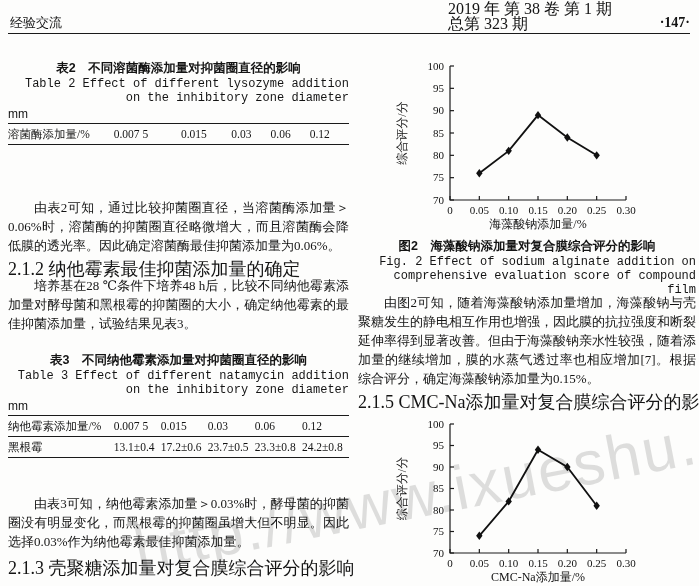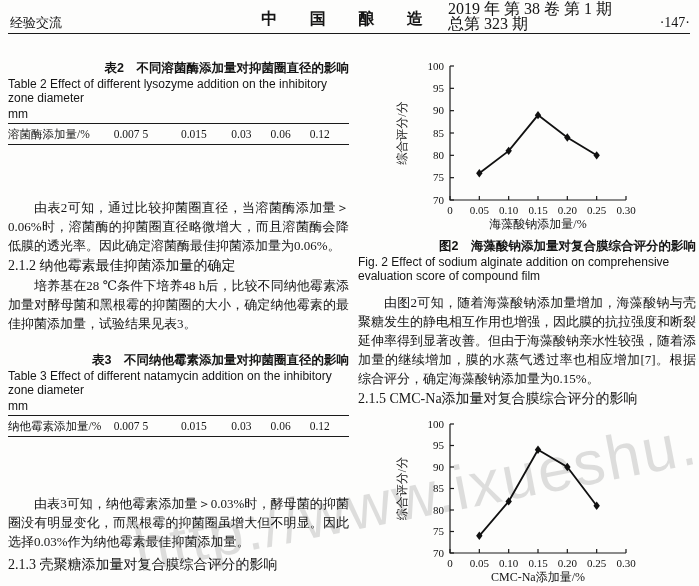--- a/index.html
+++ b/index.html
@@ -39,7 +39,6 @@
 
 <div class="header">
   <span class="hdr-section">经验交流</span>
-  <span class="hdr-journal">中 国 酿 造</span>
   <span class="hdr-issue"><span>2019 年 第 38 卷 第 1 期</span><br>
     <span>总第 323 期</span></span>
   <span class="hdr-page">·147·</span>

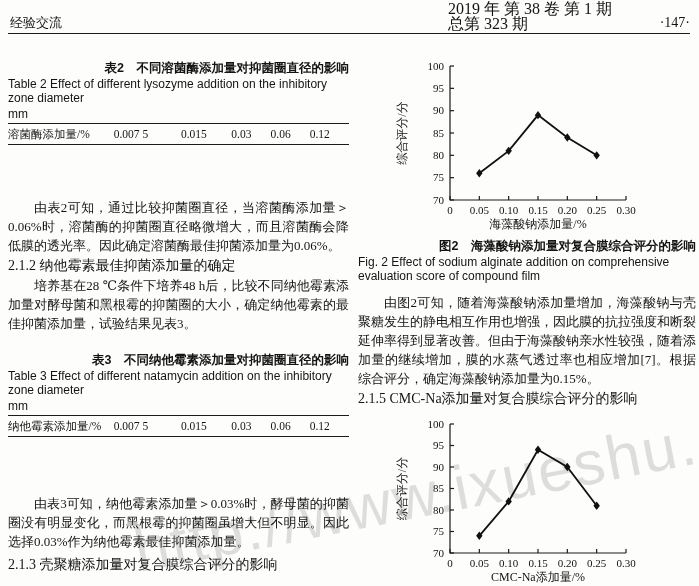--- a/index.html
+++ b/index.html
@@ -12,7 +12,7 @@
   .hdr-journal{position:absolute;left:50%;transform:translateX(-50%);top:9px;font-weight:bold;
                font-size:16px;letter-spacing:14px;white-space:nowrap;font-family:"Liberation Sans",sans-serif}
   .hdr-issue{position:absolute;right:78px;top:1px;font-size:16px;line-height:15px;white-space:nowrap}
-  .hdr-page{position:absolute;right:0;bottom:2px;font-size:14px;font-weight:normal}
+  .hdr-page{position:absolute;right:0;bottom:2px;font-size:14px;font-weight:bold}
   
   .watermark{position:absolute;left:128px;top:516px;font-size:62px;letter-spacing:2px;
              color:#000;opacity:0.12;white-space:nowrap;transform:rotate(-11deg);

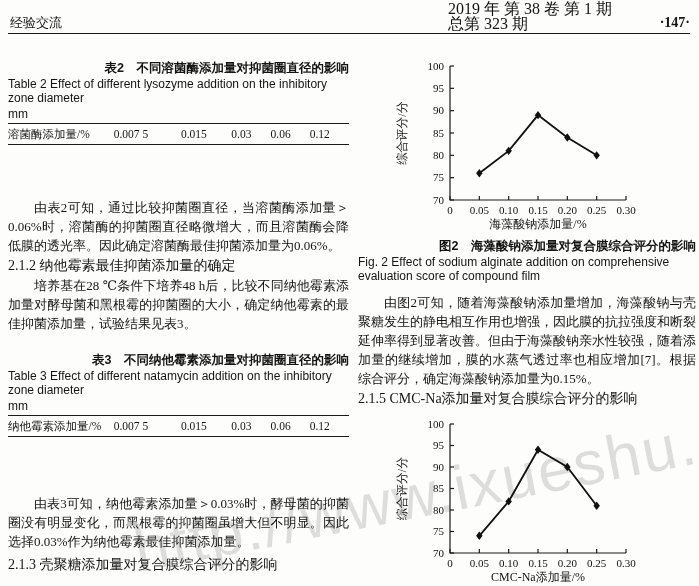--- a/index.html
+++ b/index.html
@@ -18,7 +18,7 @@
              color:#000;opacity:0.12;white-space:nowrap;transform:rotate(-11deg);
              transform-origin:0 0;font-family:"Liberation Sans",sans-serif;pointer-events:none}
   
-  .cap-cn{font-family:"Liberation Sans",sans-serif;font-weight:bold;font-size:12.5px;text-align:right}
+  .cap-cn{font-family:"Liberation Sans",sans-serif;font-weight:bold;font-size:12.5px;text-align:center}
   .cap-en{font-family:Liberation Sans, sans-serif;font-size:12px;line-height:14px;text-align:left}
   .unit{font-family:"Liberation Sans",sans-serif;font-size:12px;text-align:left}
   

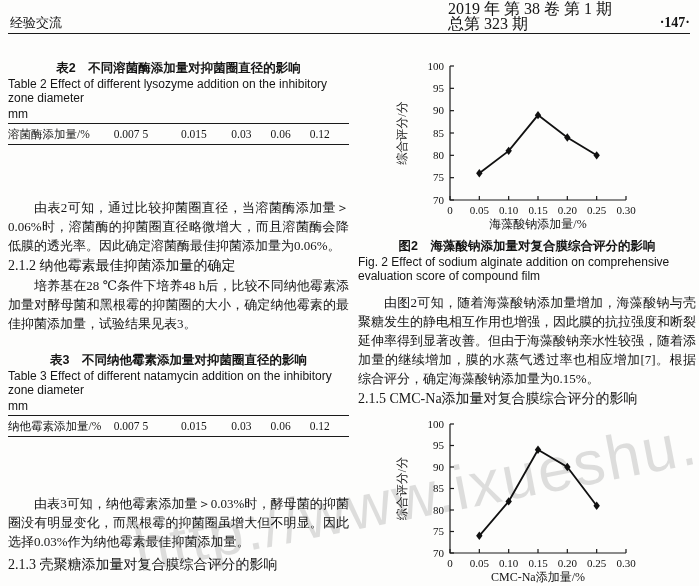--- a/index.html
+++ b/index.html
@@ -19,7 +19,7 @@
              transform-origin:0 0;font-family:"Liberation Sans",sans-serif;pointer-events:none}
   
   .cap-cn{font-family:"Liberation Sans",sans-serif;font-weight:bold;font-size:12.5px;text-align:center}
-  .cap-en{font-family:Liberation Sans, sans-serif;font-size:12px;line-height:14px;text-align:left}
+  .cap-en{font-family:Liberation Mono, monospace;font-size:12px;line-height:14px;text-align:right}
   .unit{font-family:"Liberation Sans",sans-serif;font-size:12px;text-align:left}
   
   .dtable{border-collapse:collapse;width:341px;font-size:11.5px;

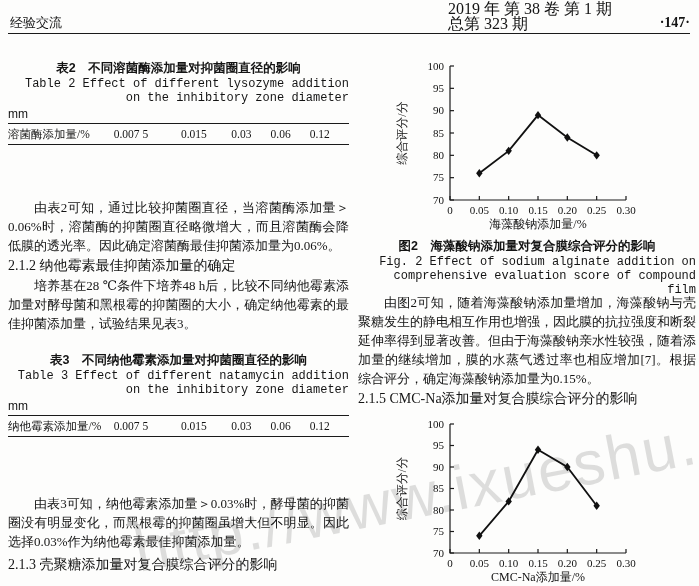--- a/index.html
+++ b/index.html
@@ -29,7 +29,7 @@
   .dtable th:first-child,.dtable td:first-child{width:31%}
   
   .para{font-size:13px;line-height:19px;text-align:justify;text-indent:2em}
-  .heading{font-size:14px;white-space:nowrap}
+  .heading{font-size:18px;white-space:nowrap}
   .chartbox{position:absolute}
 </style>
 </head>

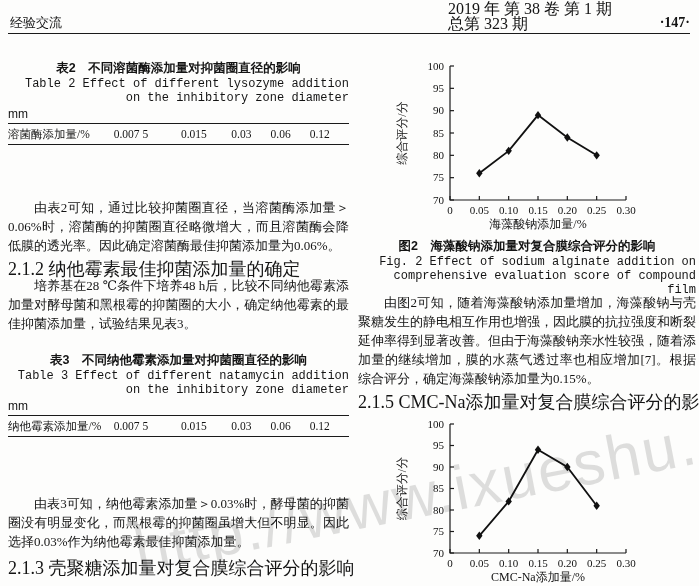--- a/index.html
+++ b/index.html
@@ -81,6 +81,14 @@
       </tr>
     </thead>
     <tbody>
+      <tr>
+        <td>黑根霉</td>
+        <td>13.1±0.4</td>
+        <td>17.2±0.6</td>
+        <td>23.7±0.5</td>
+        <td>23.3±0.8</td>
+        <td>24.2±0.8</td>
+      </tr>
     </tbody>
   </table>
 

